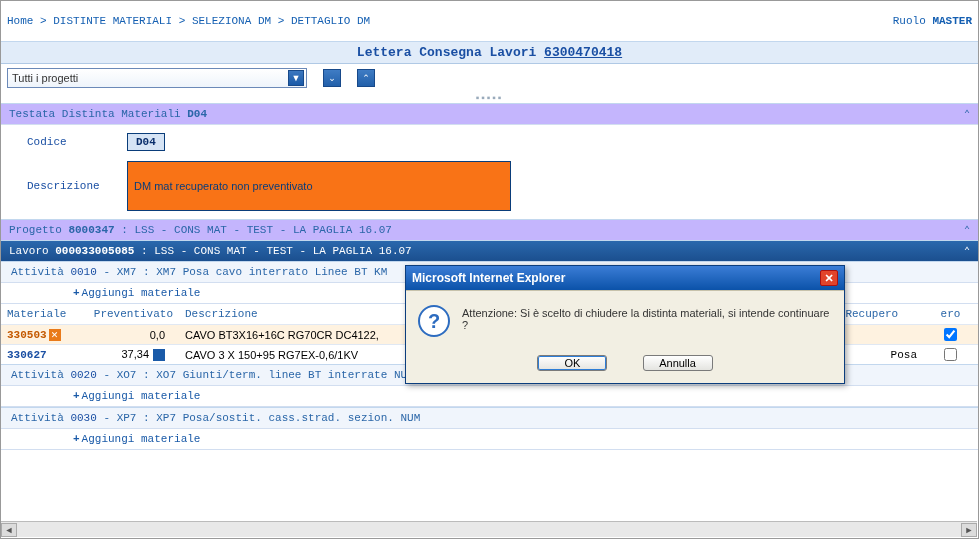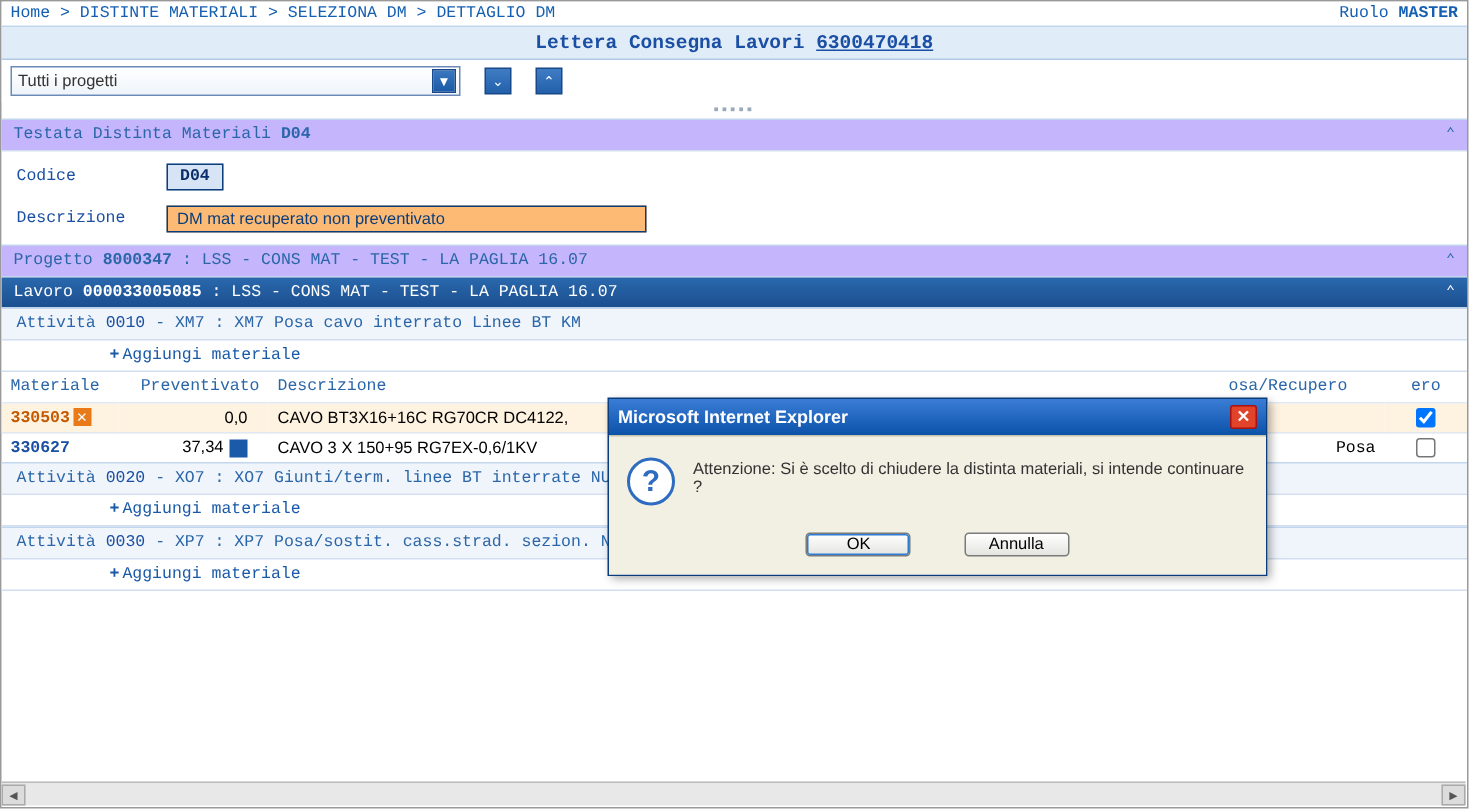--- a/index.html
+++ b/index.html
@@ -16,7 +16,7 @@
   .topbar {
     display: flex;
     justify-content: space-between;
-    padding: 2px 6px;
+    padding: 14px 6px;
     font-family: "Courier New", monospace;
     font-size: 11px;
     color: #145fb2;

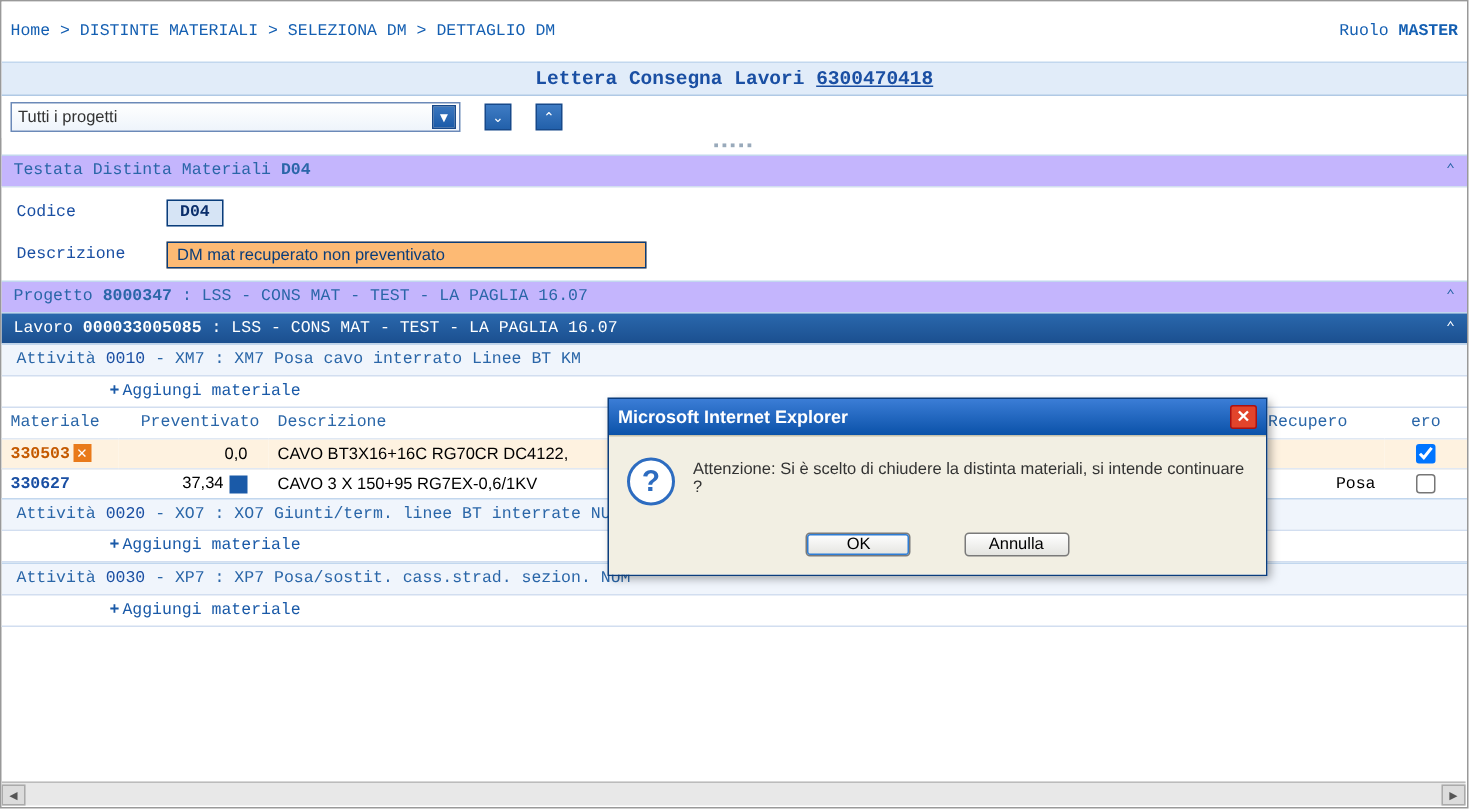--- a/index.html
+++ b/index.html
@@ -92,7 +92,7 @@
     color: inherit; font-size:10px;
   }
   .form-area { padding: 8px 10px; background:#fff; border-top:1px solid #d2def0; }
-  .form-row { display:flex; align-items:center; margin-bottom:10px; }
+  .form-row { display:flex; align-items:center; margin-bottom:10px;margin-left:16px; }
   .form-label { width: 100px; color:#1a4fa3; font-family:"Courier New",monospace; font-size:11px; }
   .code-box {
     border:1px solid #0a3d7a; background:#d6e4f5; padding:2px 8px;

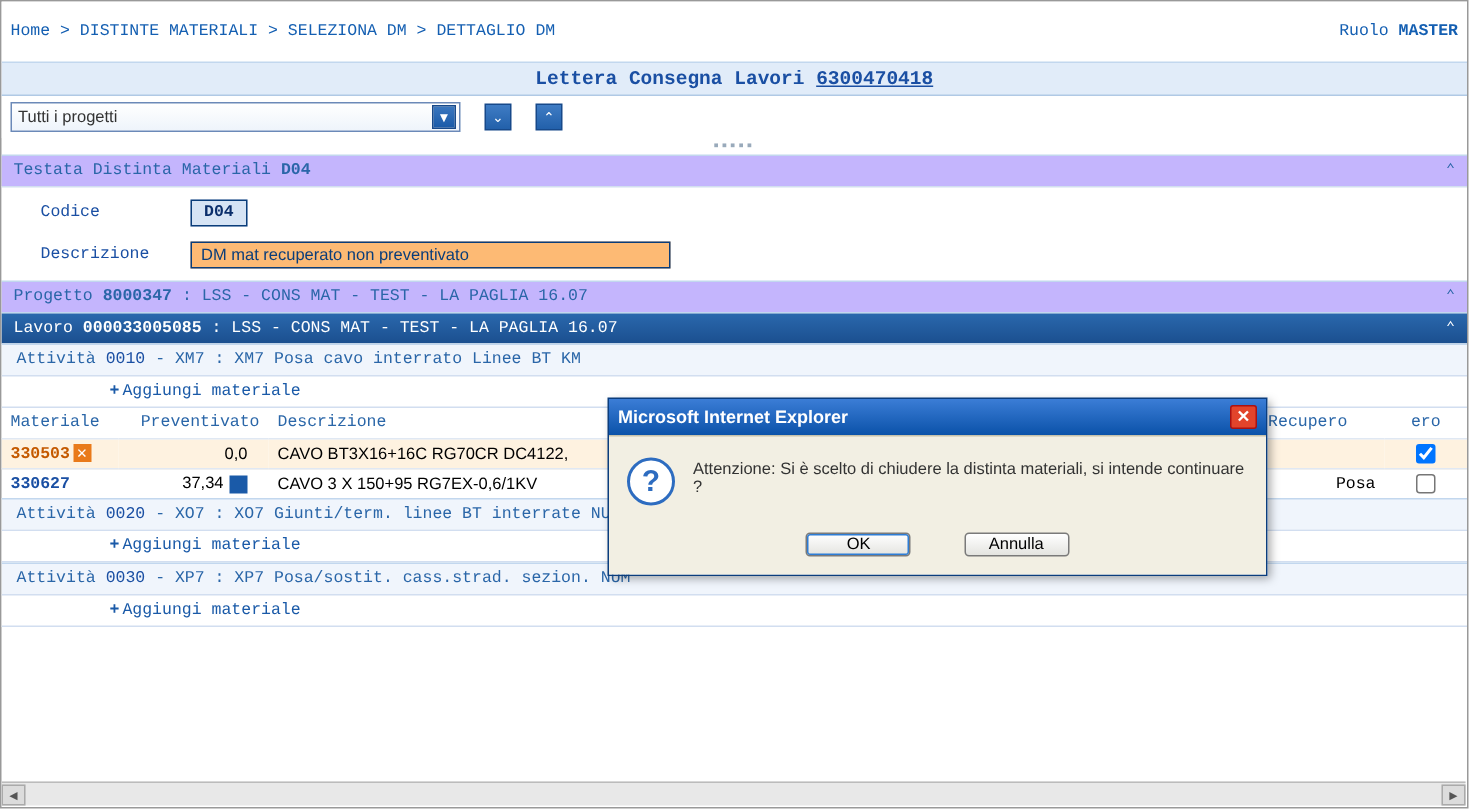--- a/index.html
+++ b/index.html
@@ -99,8 +99,8 @@
     color:#0a2e6b; font-family:"Courier New",monospace; font-weight:bold;
   }
   .desc-input {
-    border:1px solid #0a3d7a; padding:2px 6px; width:320px;
-    color:#0a3d7a; font-size:11px; background:#fdba74;
+    border:1px solid #0a3d7a; padding:18px 6px; width:384px;
+    color:#0a3d7a; font-size:11px; background:#f97316;
   }
   .activity-head {
     background:#f0f5fc; padding:4px 10px;

